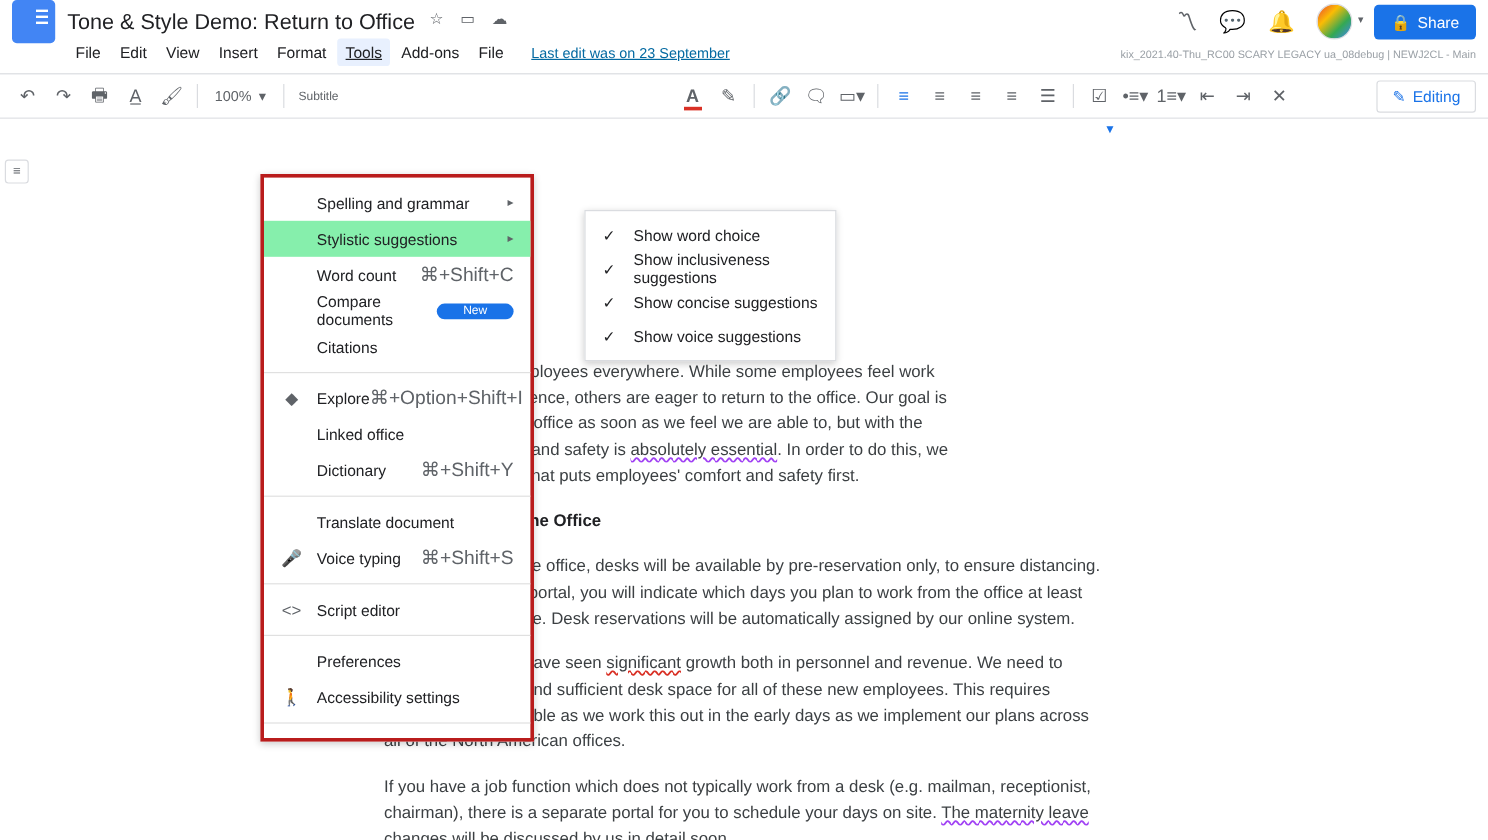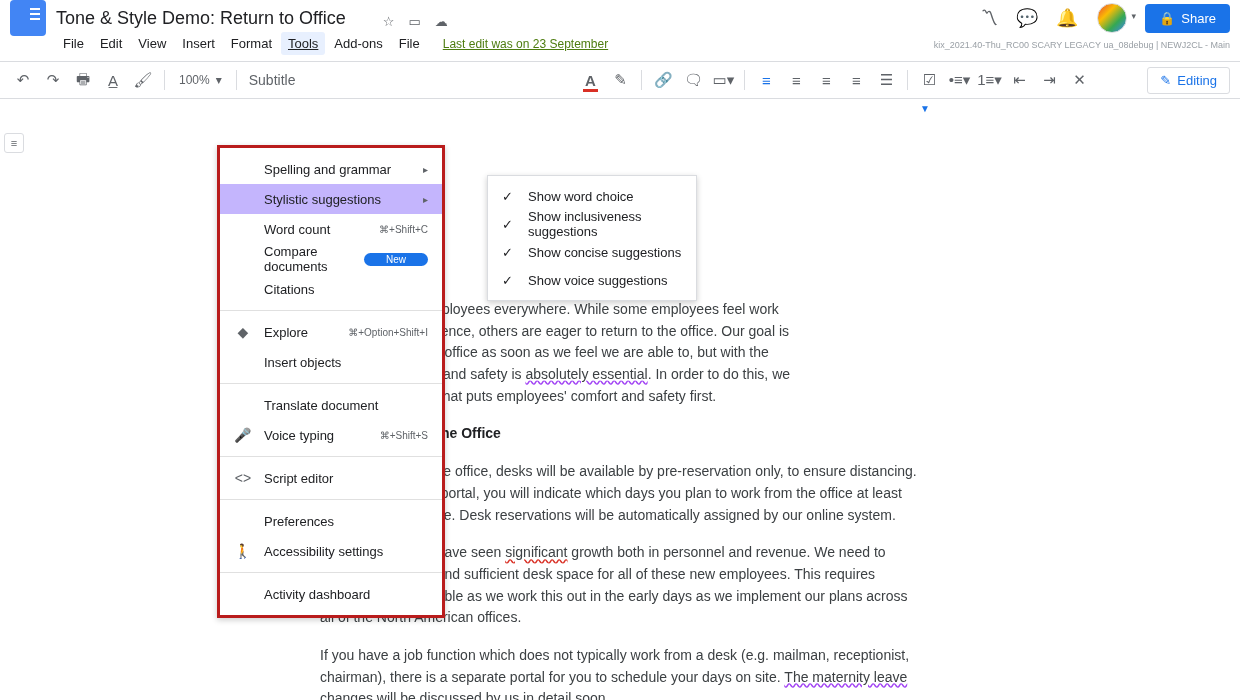--- a/index.html
+++ b/index.html
@@ -61,7 +61,7 @@
 <div class="titlebar">
   <div class="app-logo"></div>
   <div style="display:flex;flex-direction:column;">
-    <div style="display:flex;align-items:flex-end;gap:27px;">
+    <div style="display:flex;align-items:flex-start;gap:2px;">
       <span class="doc-title">Tone &amp; Style Demo: Return to Office</span>
       <div class="title-icons">
         <span>☆</span>

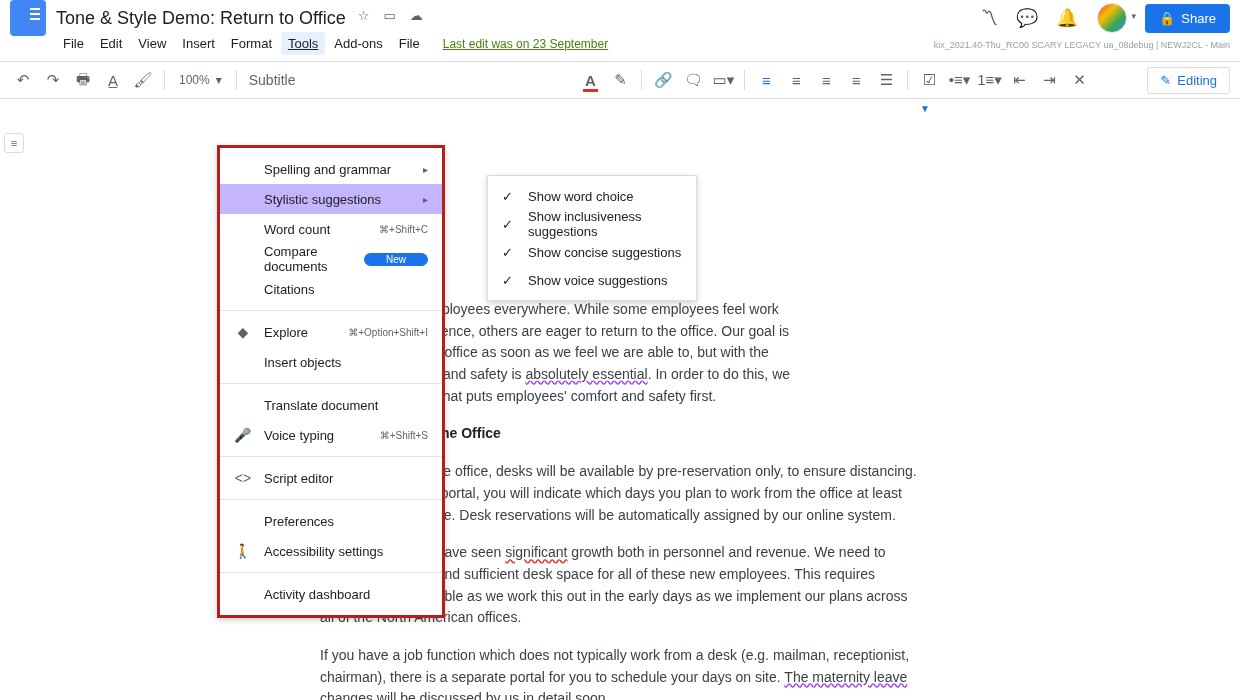--- a/index.html
+++ b/index.html
@@ -20,7 +20,7 @@
 .menubar { display: flex; align-items: center; padding: 2px 10px 6px 56px; gap: 2px; font-size: 13px; color: #202124; }
 .menubar .mitem { padding: 4px 7px; cursor: pointer; border-radius: 3px; }
 .menubar .mitem.active { background: #e8f0fe; text-decoration: underline; }
-.menubar .last-edit { margin-left: 14px; color: #4d7c0f; text-decoration: underline; font-size: 12px; }
+.menubar .last-edit { margin-left: 14px; color: #0369a1; text-decoration: underline; font-size: 12px; }
 
 .toolbar { display: flex; align-items: center; padding: 4px 10px; border-top: 1px solid #dadce0; border-bottom: 1px solid #dadce0; height: 38px; gap: 4px; color: #5f6368; }
 .tbtn { width: 26px; height: 26px; display: flex; align-items: center; justify-content: center; cursor: pointer; border-radius: 3px; font-size: 15px; }

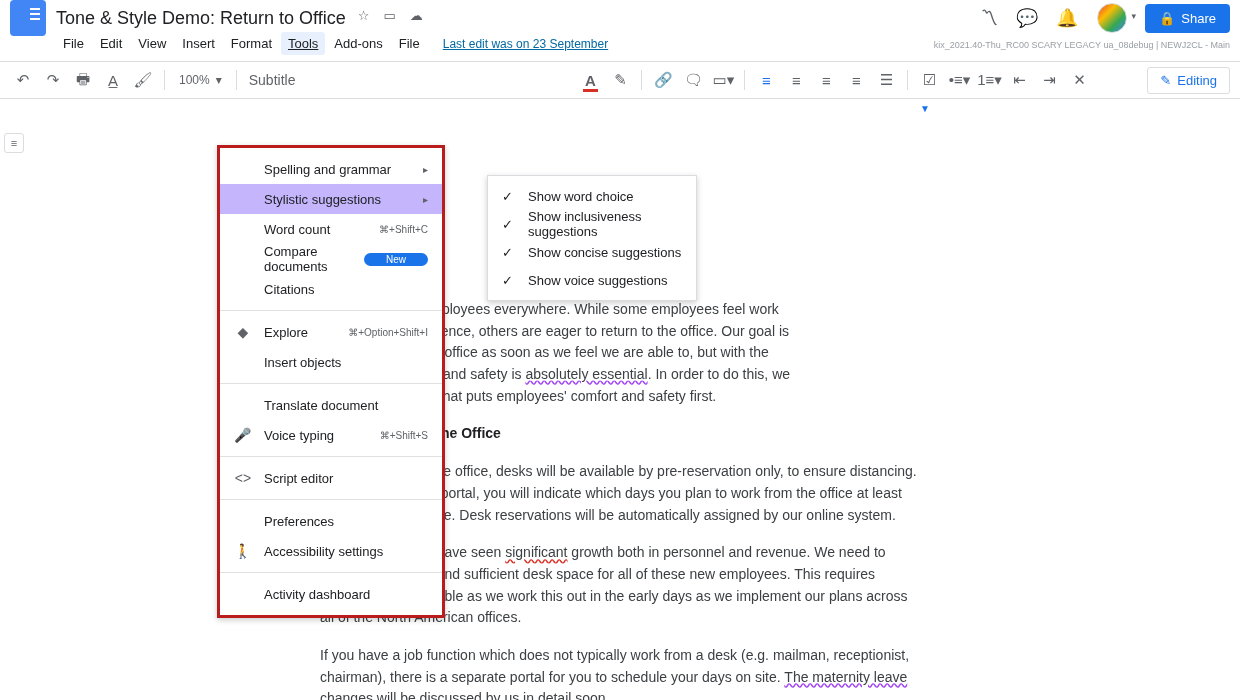--- a/index.html
+++ b/index.html
@@ -26,7 +26,7 @@
 .tbtn { width: 26px; height: 26px; display: flex; align-items: center; justify-content: center; cursor: pointer; border-radius: 3px; font-size: 15px; }
 .tsep { width: 1px; height: 20px; background: #dadce0; margin: 0 4px; }
 .zoom { padding: 0 6px; font-size: 12px; display: flex; align-items: center; gap: 6px; }
-.style-sel { font-size: 14px; padding: 0 4px; }
+.style-sel { font-size: 10px; padding: 0 4px; }
 .editing-pill { margin-left: auto; background: #fff; border: 1px solid #dadce0; padding: 5px 12px; border-radius: 3px; display: flex; align-items: center; gap: 6px; color: #1a73e8; font-weight: 500; cursor: pointer; }
 
 .canvas { position: relative; height: calc(700px - 30px - 28px - 38px); background: #fff; }

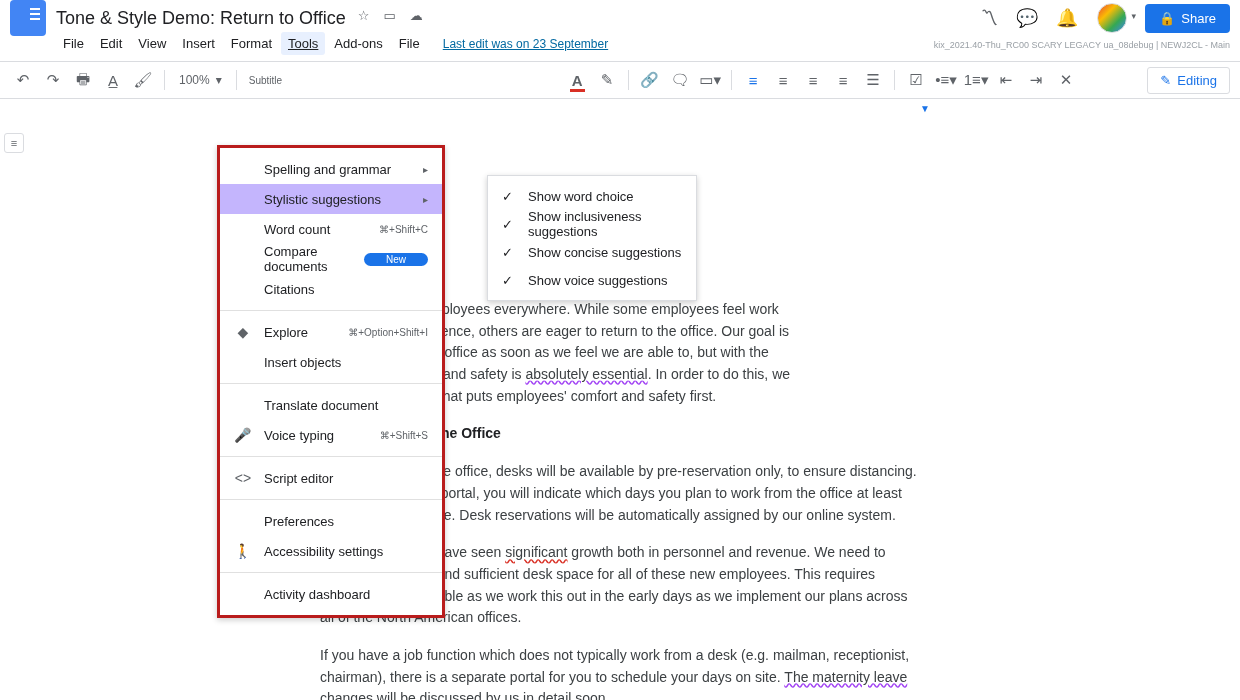--- a/index.html
+++ b/index.html
@@ -41,7 +41,7 @@
 
 .dropdown { position: absolute; left: 217px; top: 46px; width: 228px; background: #fff; border: 3px solid #b91c1c; box-shadow: 0 2px 6px rgba(0,0,0,.2); padding: 6px 0; z-index: 20; font-size: 13px; }
 .dditem { display: flex; align-items: center; padding: 0 14px 0 44px; height: 30px; cursor: pointer; position: relative; }
-.dditem.hover { background: #c4b5fd; }
+.dditem.hover { background: #86efac; }
 .dditem .shortcut { margin-left: auto; font-size: 10px; color: #5f6368; }
 .dditem .arrow { margin-left: auto; font-size: 10px; color: #5f6368; }
 .dditem .leadicon { position: absolute; left: 14px; width: 18px; text-align: center; color: #5f6368; font-size: 14px; }

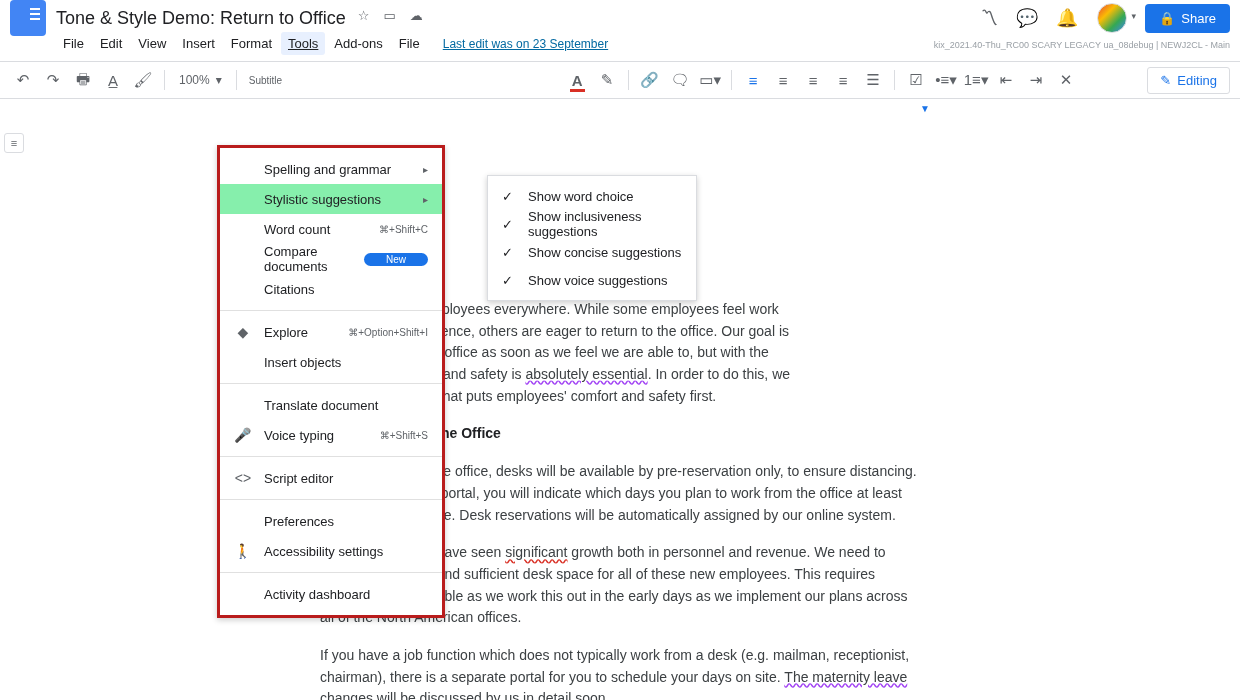--- a/index.html
+++ b/index.html
@@ -42,7 +42,7 @@
 .dropdown { position: absolute; left: 217px; top: 46px; width: 228px; background: #fff; border: 3px solid #b91c1c; box-shadow: 0 2px 6px rgba(0,0,0,.2); padding: 6px 0; z-index: 20; font-size: 13px; }
 .dditem { display: flex; align-items: center; padding: 0 14px 0 44px; height: 30px; cursor: pointer; position: relative; }
 .dditem.hover { background: #86efac; }
-.dditem .shortcut { margin-left: auto; font-size: 10px; color: #5f6368; }
+.dditem .shortcut { margin-left: auto; font-size: 16px; color: #5f6368; }
 .dditem .arrow { margin-left: auto; font-size: 10px; color: #5f6368; }
 .dditem .leadicon { position: absolute; left: 14px; width: 18px; text-align: center; color: #5f6368; font-size: 14px; }
 .dditem .badge { margin-left: auto; background: #1a73e8; color: #fff; font-size: 10px; padding: 1px 22px; border-radius: 8px; }

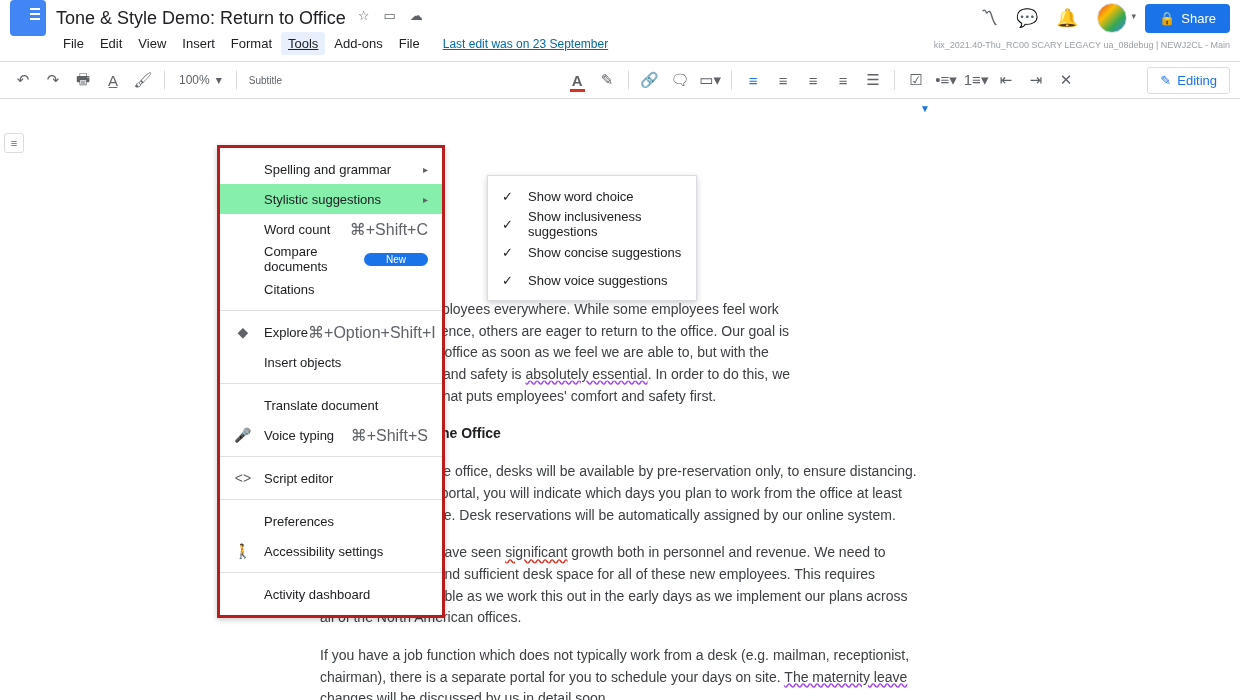--- a/index.html
+++ b/index.html
@@ -182,7 +182,7 @@
         <span class="shortcut">⌘+Option+Shift+I</span>
       </div>
     <div class="dditem">
-        <span>Insert objects</span>
+        <span>Linked office</span>
       </div>
     <div class="ddsep"></div>
     <div class="dditem">

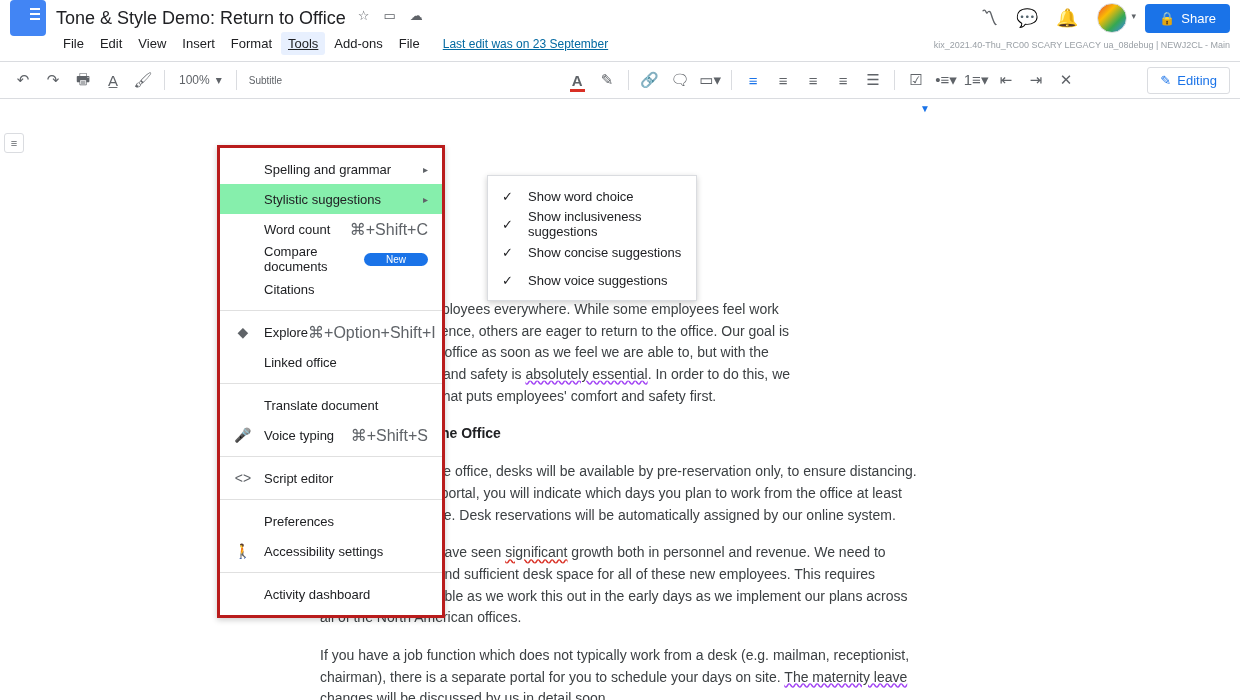--- a/index.html
+++ b/index.html
@@ -184,6 +184,10 @@
     <div class="dditem">
         <span>Linked office</span>
       </div>
+    <div class="dditem">
+        <span>Dictionary</span>
+        <span class="shortcut">⌘+Shift+Y</span>
+      </div>
     <div class="ddsep"></div>
     <div class="dditem">
         <span>Translate document</span>

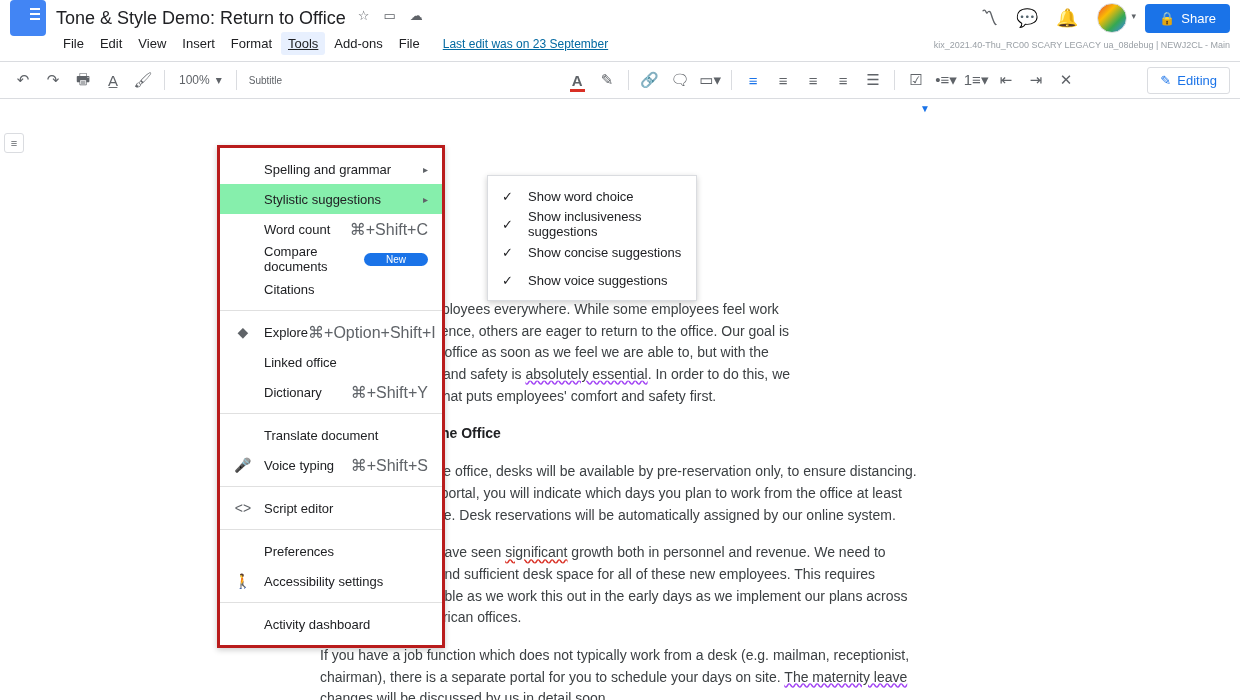--- a/index.html
+++ b/index.html
@@ -211,9 +211,6 @@
         <span>Accessibility settings</span>
       </div>
     <div class="ddsep"></div>
-    <div class="dditem">
-        <span>Activity dashboard</span>
-      </div>
   </div>
 
   <div class="submenu">

